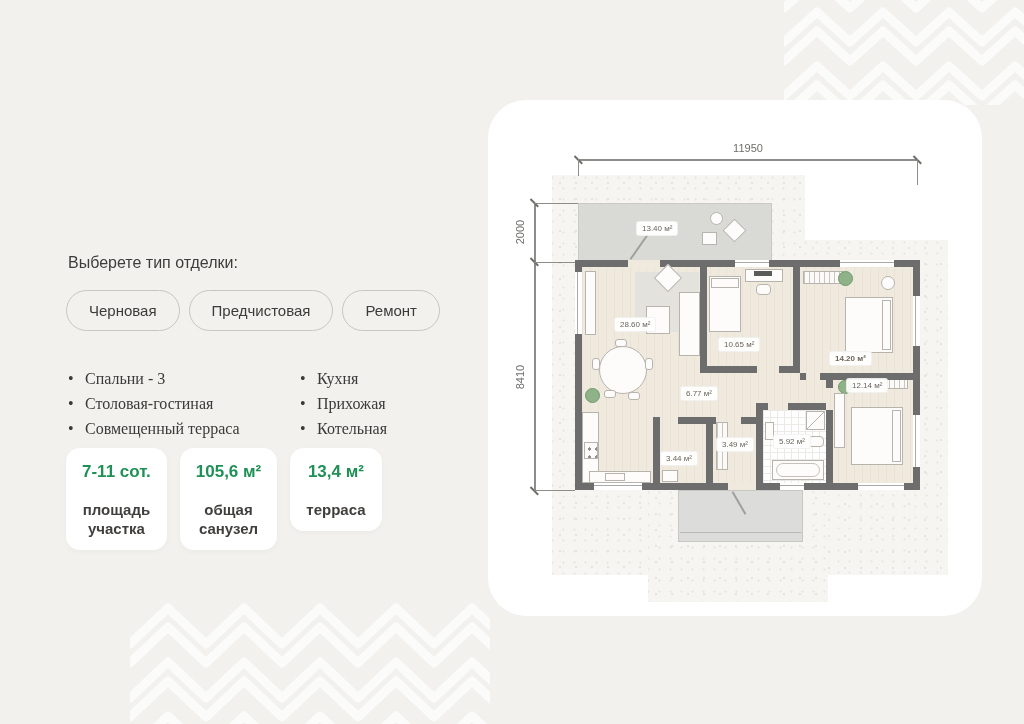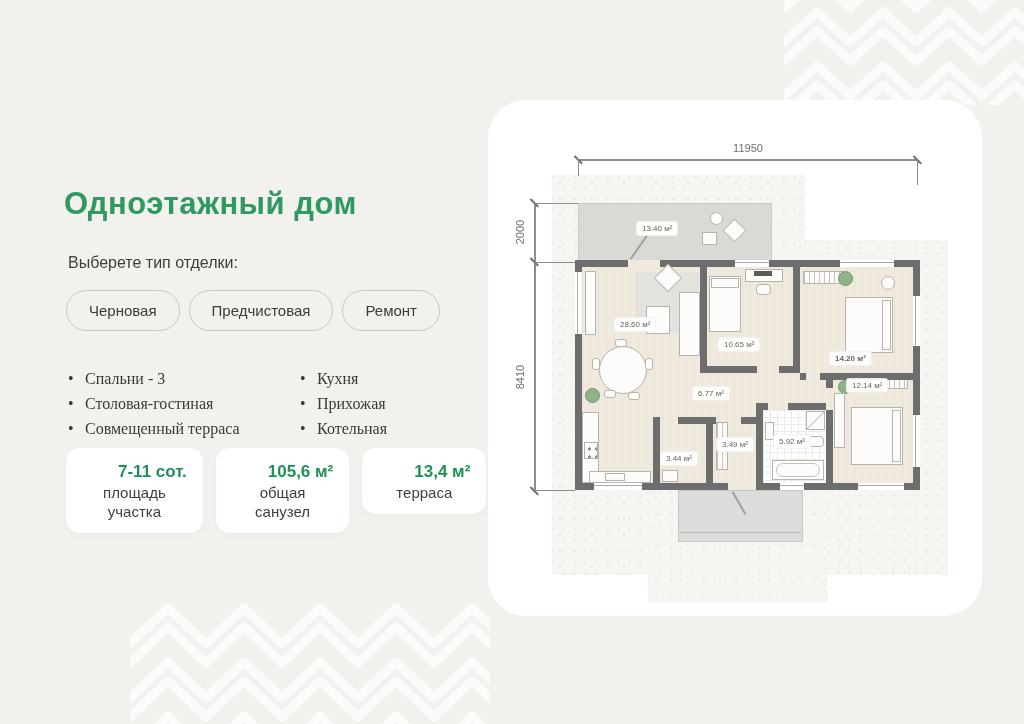--- a/index.html
+++ b/index.html
@@ -87,7 +87,6 @@
     <polyline points="0,40 38,4 76,40 114,4 152,40 190,4 228,40 266,4 304,40 342,4 380,40" transform="translate(0,114)"></polyline>
   </svg>
 
-  <h1 class="title">Одноэтажный дом</h1>
   <div class="subtitle">Выберете тип отделки:</div>
 
   <div class="btn-row">

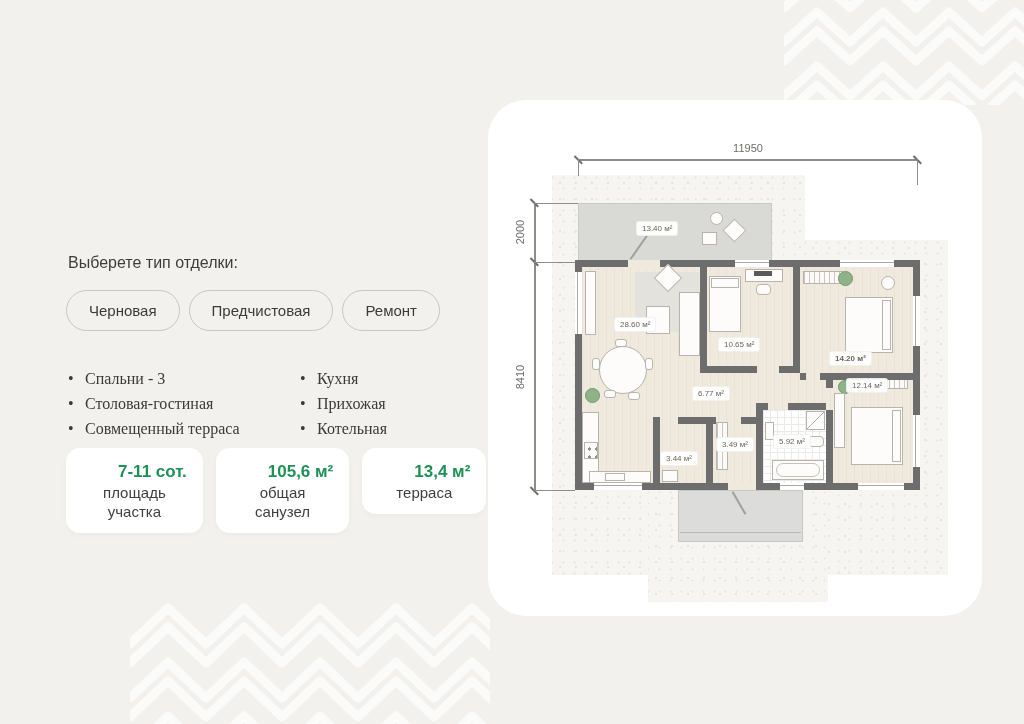--- a/index.html
+++ b/index.html
@@ -241,7 +241,7 @@
     <div class="room-label" style="left:126px; top:217px;">28.60 м²</div>
     <div class="room-label" style="left:230px; top:237px;">10.65 м²</div>
     <div class="room-label" style="left:341px; top:251px;font-weight:bold;">14.20 м²</div>
-    <div class="room-label" style="left:204px; top:286px;">6.77 м²</div>
+    <div class="room-label" style="left:192px; top:286px;">6.77 м²</div>
     <div class="room-label" style="left:358px; top:278px;">12.14 м²</div>
     <div class="room-label" style="left:285px; top:334px;">5.92 м²</div>
     <div class="room-label" style="left:172px; top:351px;">3.44 м²</div>

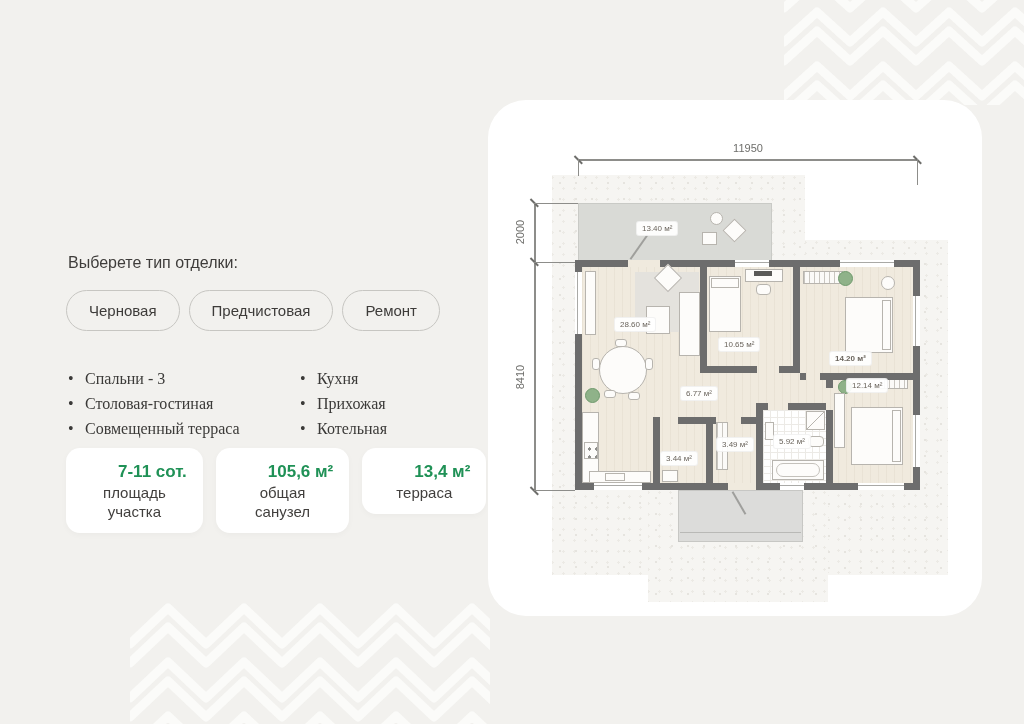--- a/index.html
+++ b/index.html
@@ -23,7 +23,7 @@
   .stats { position:absolute; left:66px; top:448px; display:flex; gap:13px; align-items:flex-start; }
   .stat-card { background:#ffffff; border-radius:14px; padding:13px 16px 12px; text-align:center;
                box-shadow:0 2px 6px rgba(0,0,0,0.03); }
-  .stat-value { font-size:17px; font-weight:700; color:#1f9156; line-height:22px;margin-left:36px; }
+  .stat-value { font-size:17px; font-weight:700; color:#1f9156; line-height:22px; }
   .stat-label { font-size:15px; color:#413f3d; line-height:19px; white-space:pre-line; margin-top:0; }
 
   

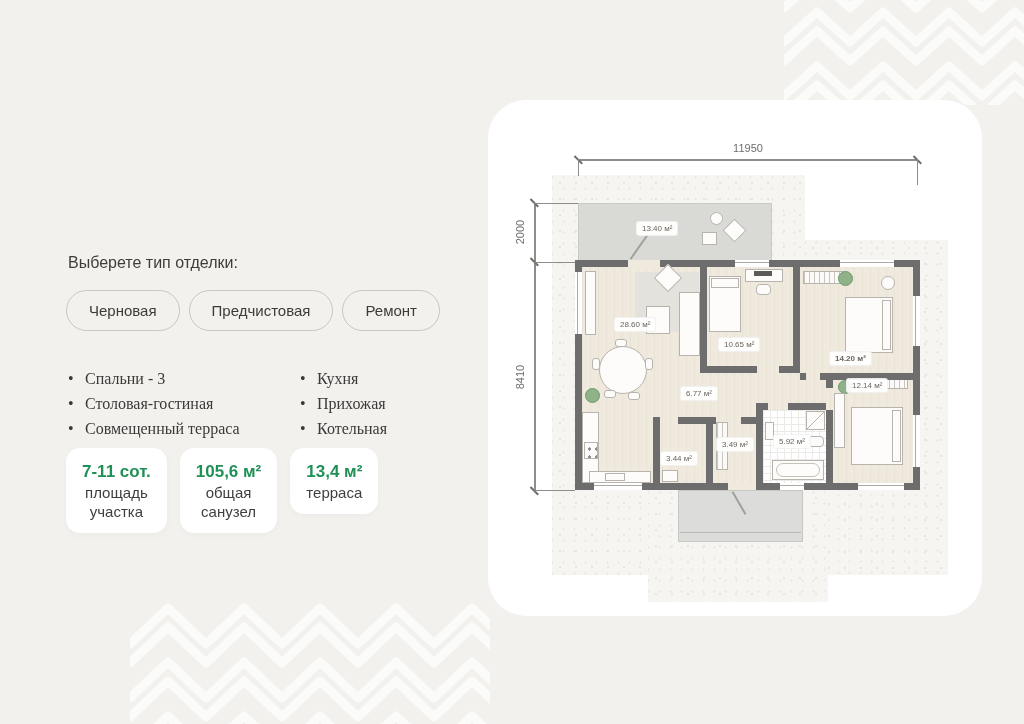--- a/index.html
+++ b/index.html
@@ -24,7 +24,7 @@
   .stat-card { background:#ffffff; border-radius:14px; padding:13px 16px 12px; text-align:center;
                box-shadow:0 2px 6px rgba(0,0,0,0.03); }
   .stat-value { font-size:17px; font-weight:700; color:#1f9156; line-height:22px; }
-  .stat-label { font-size:15px; color:#413f3d; line-height:19px; white-space:pre-line; margin-top:0; }
+  .stat-label { font-size:15px; color:#413f3d; line-height:19px; white-space:pre-line; margin-top:17px;font-weight:bold; }
 
   
   .zz { position:absolute; pointer-events:none; }

